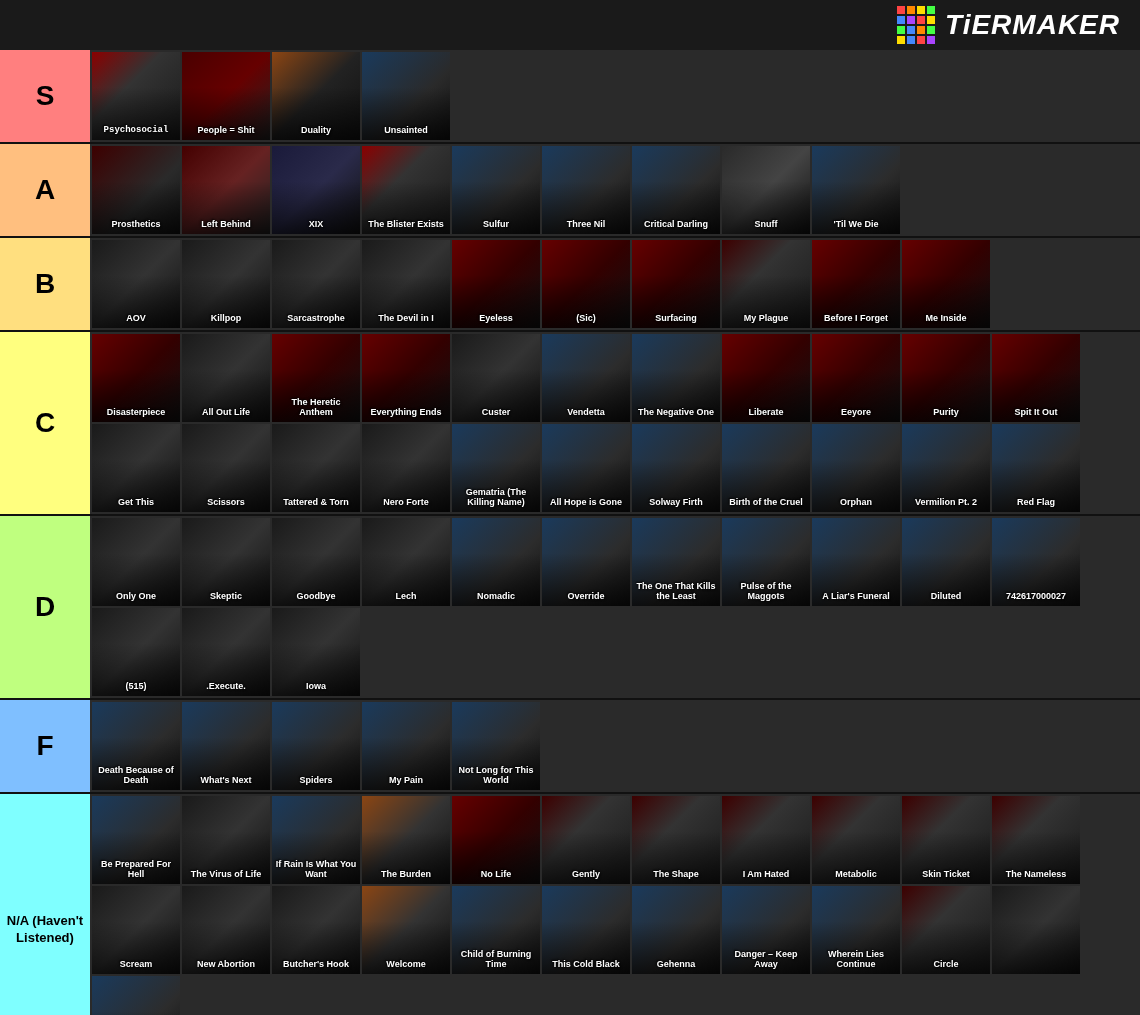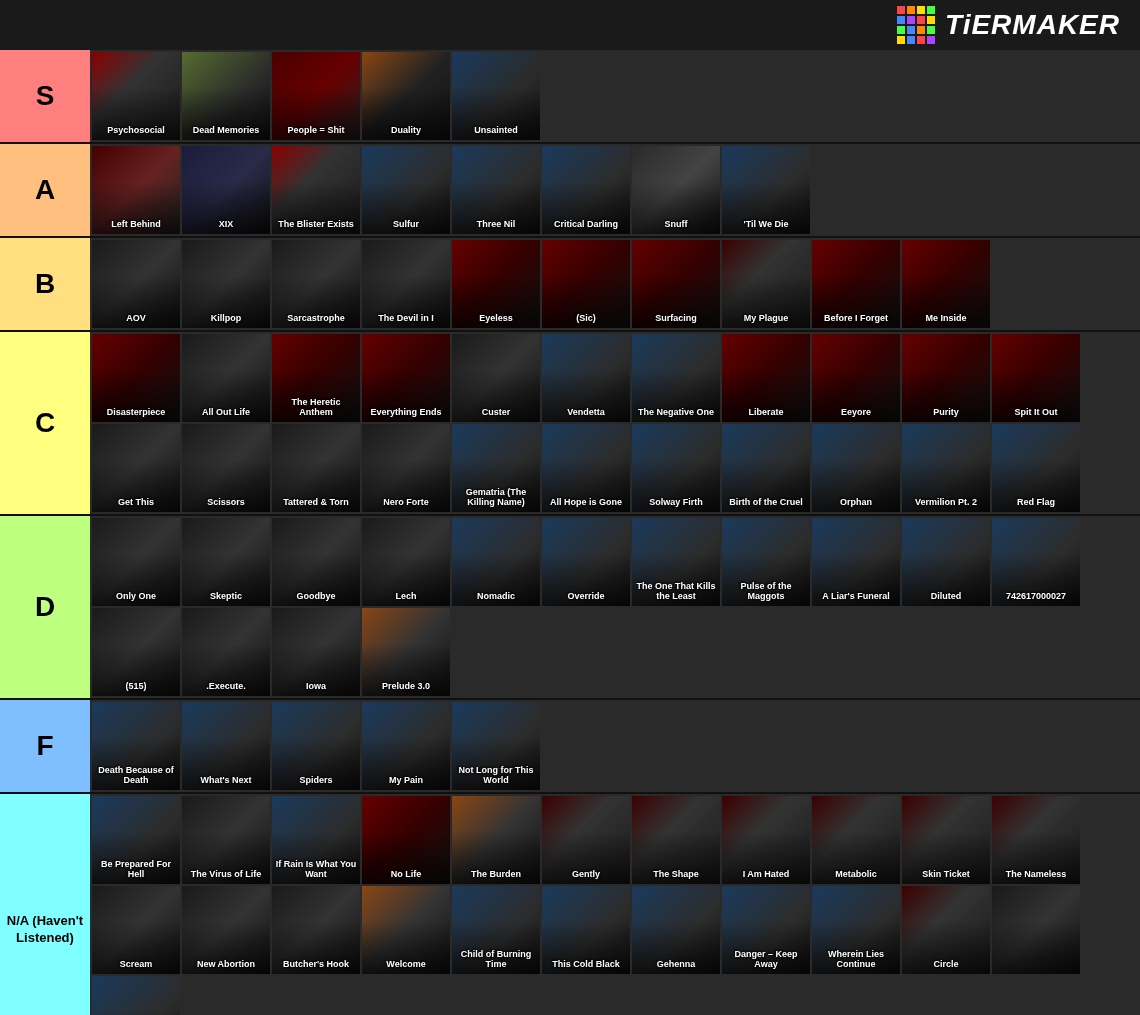--- a/index.html
+++ b/index.html
@@ -74,7 +74,7 @@
     .tier-na { background-color: #7fffff; }
 
     
-    .bg-psychosocial { background: linear-gradient(135deg, #8B0000 0%, #333 40%, #1a1a1a 100%); }
+    .bg-psychosocial { background: linear-gradient(135deg, #8B0000 0%, #333 40%, #1a1a1a 100%); font-family: Liberation Mono, monospace; }
     .bg-dead-memories { background: linear-gradient(135deg, #556b2f 0%, #2a2a2a 60%, #111 100%); }
     .bg-people-shit { background: linear-gradient(135deg, #4a0000 0%, #600 50%, #222 100%); }
     .bg-duality { background: linear-gradient(135deg, #8B4513 0%, #222 50%, #111 100%); }

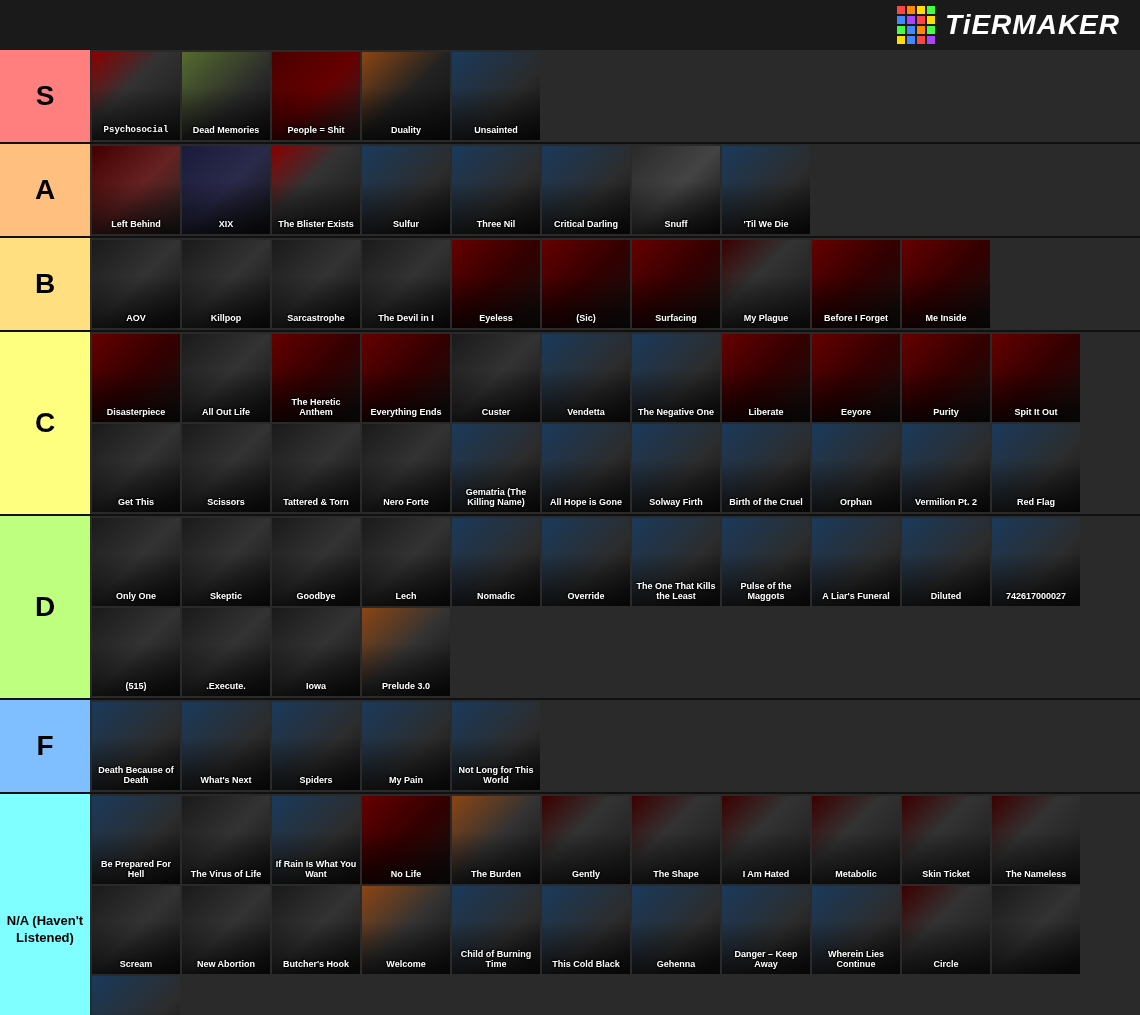--- a/index.html
+++ b/index.html
@@ -168,12 +168,6 @@
             </div>
           </div>
           <div class="song-item">
-            <div class="song-thumb bg-dead-memories">
-              <div style="position: absolute; inset: 0px; background: linear-gradient(transparent 40%, rgba(0, 0, 0, 0.7) 100%);"></div>
-              <div class="song-label">Dead Memories</div>
-            </div>
-          </div>
-          <div class="song-item">
             <div class="song-thumb bg-people-shit">
               <div style="position: absolute; inset: 0px; background: linear-gradient(transparent 40%, rgba(0, 0, 0, 0.7) 100%);"></div>
               <div class="song-label">People = Shit</div>

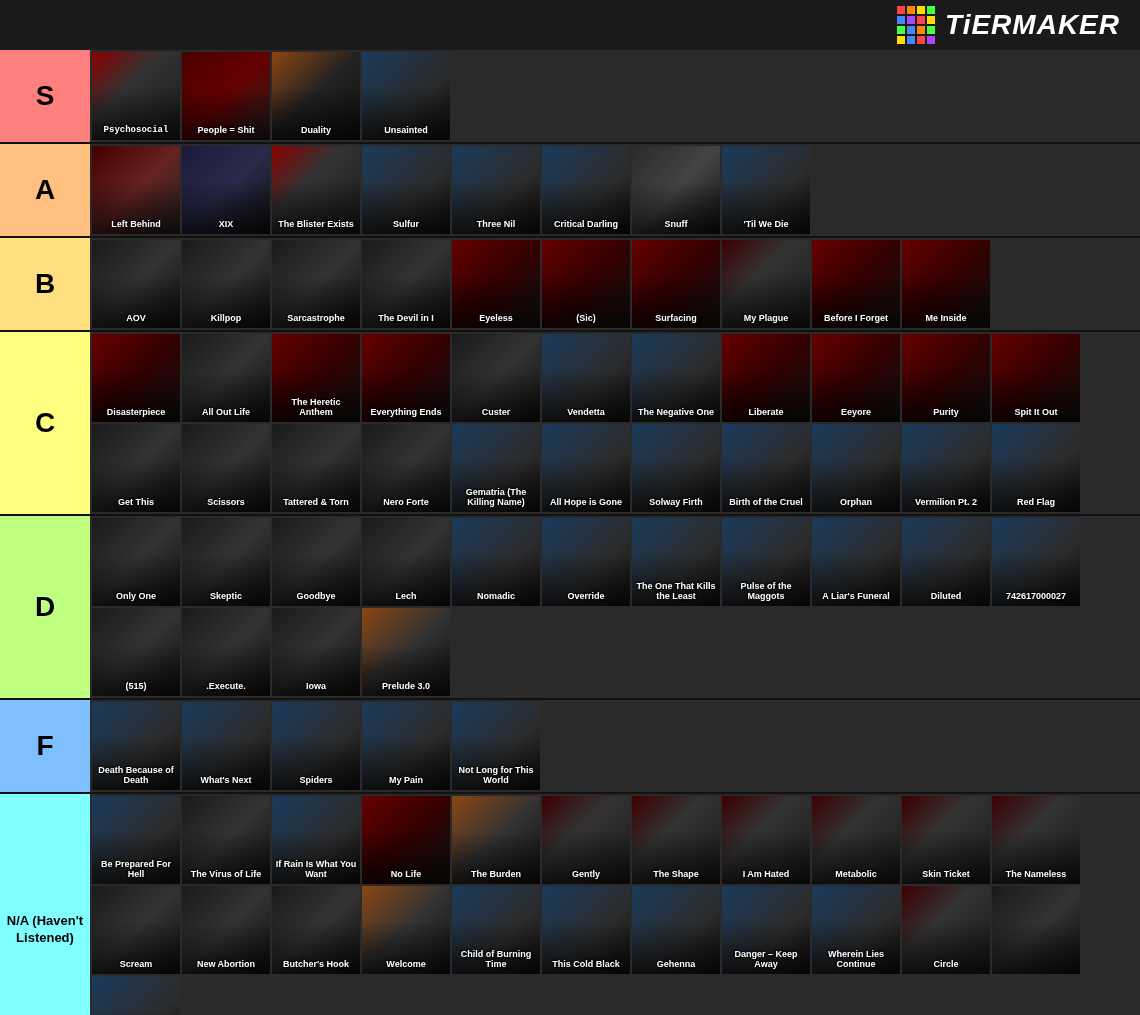--- a/index.html
+++ b/index.html
@@ -191,6 +191,12 @@
         <div class="tier-label tier-a" style="background-color: rgb(255, 191, 127);">A</div>
         <div class="tier-content">
           <div class="song-item">
+            <div class="song-thumb bg-prosthetics">
+              <div style="position: absolute; inset: 0px; background: linear-gradient(transparent 40%, rgba(0, 0, 0, 0.7) 100%);"></div>
+              <div class="song-label">Prosthetics</div>
+            </div>
+          </div>
+          <div class="song-item">
             <div class="song-thumb bg-left-behind">
               <div style="position: absolute; inset: 0px; background: linear-gradient(transparent 40%, rgba(0, 0, 0, 0.7) 100%);"></div>
               <div class="song-label">Left Behind</div>

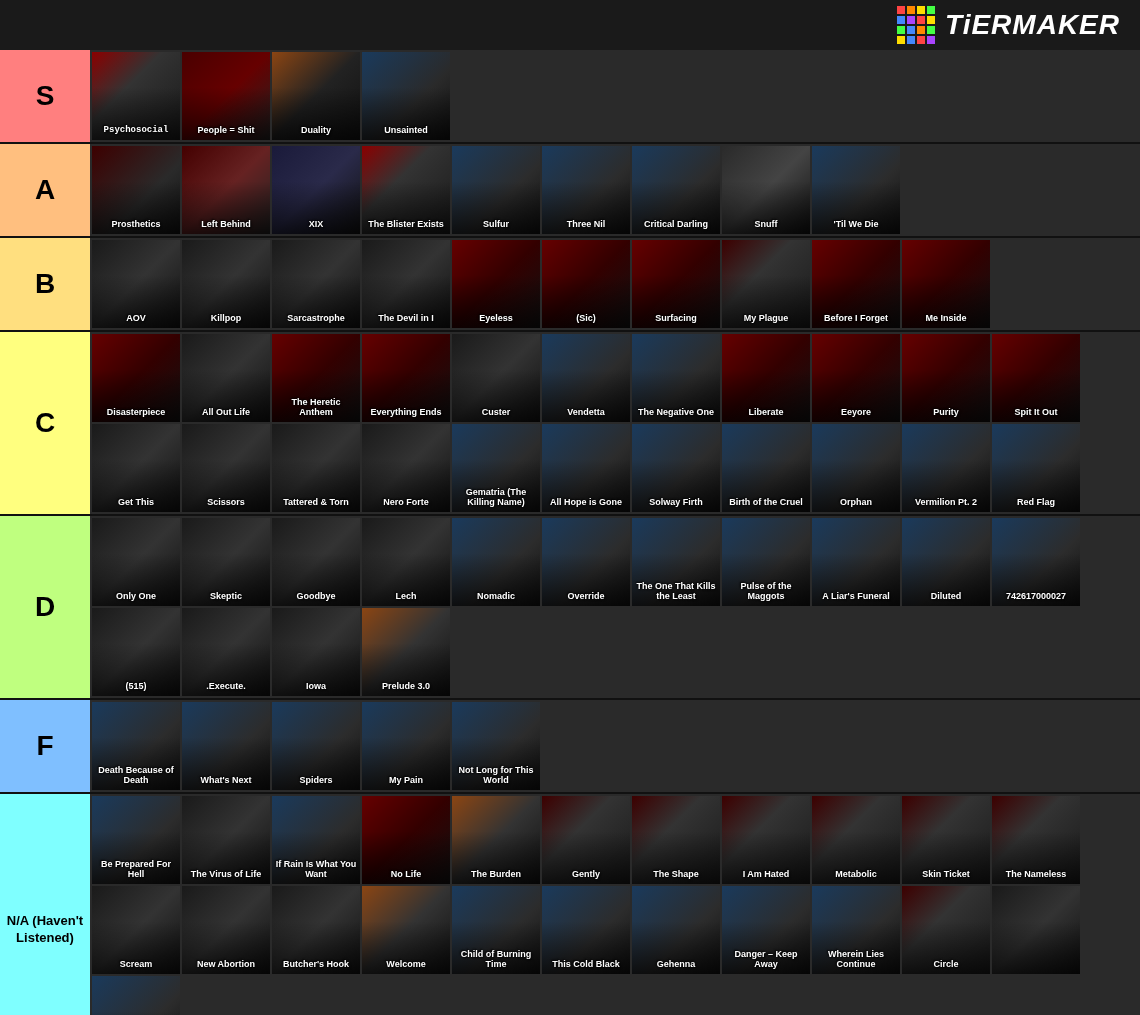--- a/index.html
+++ b/index.html
@@ -535,12 +535,6 @@
               <div class="song-label">Iowa</div>
             </div>
           </div>
-          <div class="song-item">
-            <div class="song-thumb bg-orange">
-              <div style="position: absolute; inset: 0px; background: linear-gradient(transparent 40%, rgba(0, 0, 0, 0.7) 100%);"></div>
-              <div class="song-label">Prelude 3.0</div>
-            </div>
-          </div>
         </div>
       </div>
       <div class="tier-row">

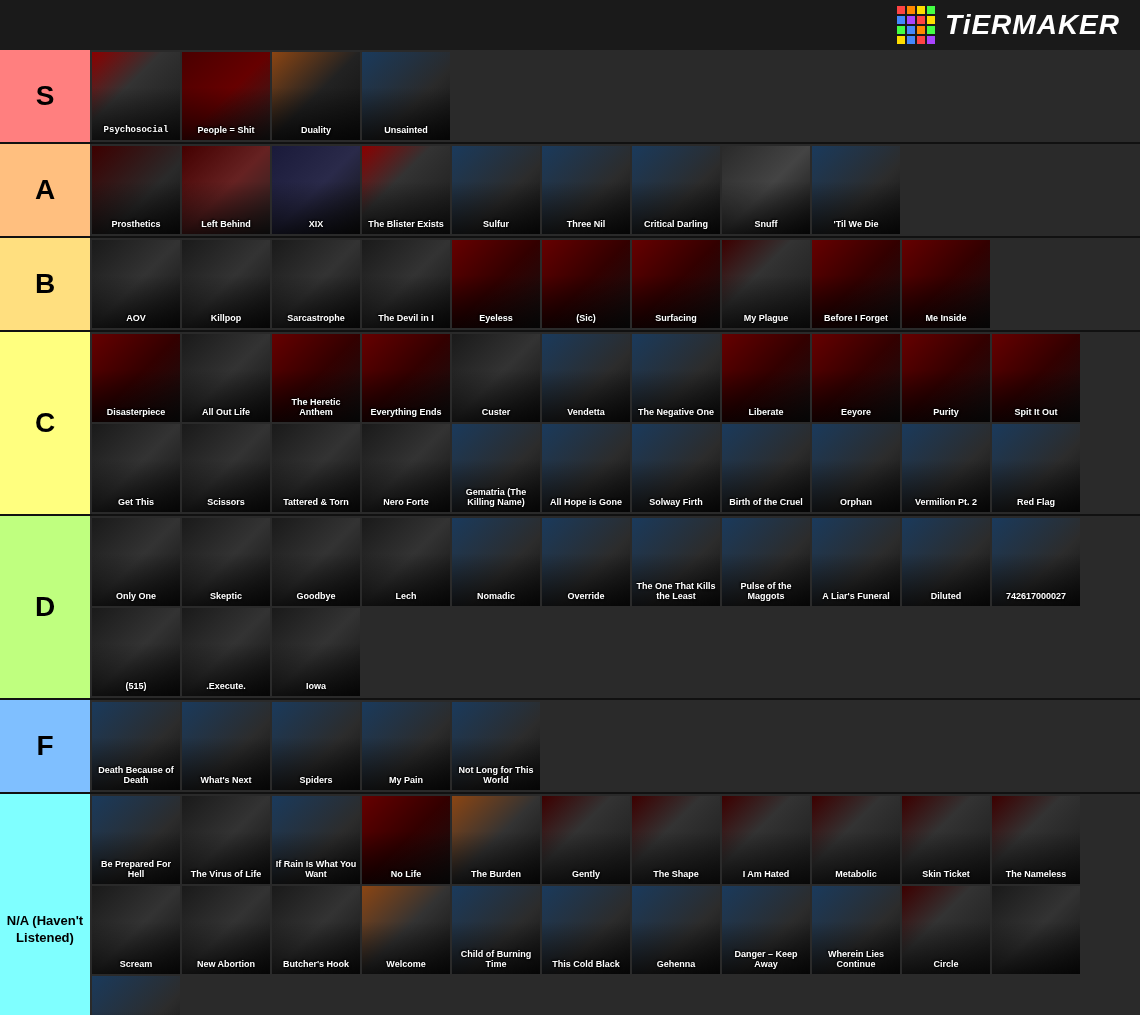--- a/index.html
+++ b/index.html
@@ -595,15 +595,15 @@
             </div>
           </div>
           <div class="song-item">
+            <div class="song-thumb bg-orange">
+              <div style="position: absolute; inset: 0px; background: linear-gradient(transparent 40%, rgba(0, 0, 0, 0.7) 100%);"></div>
+              <div class="song-label">The Burden</div>
+            </div>
+          </div>
+          <div class="song-item">
             <div class="song-thumb bg-red">
               <div style="position: absolute; inset: 0px; background: linear-gradient(transparent 40%, rgba(0, 0, 0, 0.7) 100%);"></div>
               <div class="song-label">No Life</div>
-            </div>
-          </div>
-          <div class="song-item">
-            <div class="song-thumb bg-orange">
-              <div style="position: absolute; inset: 0px; background: linear-gradient(transparent 40%, rgba(0, 0, 0, 0.7) 100%);"></div>
-              <div class="song-label">The Burden</div>
             </div>
           </div>
           <div class="song-item">

